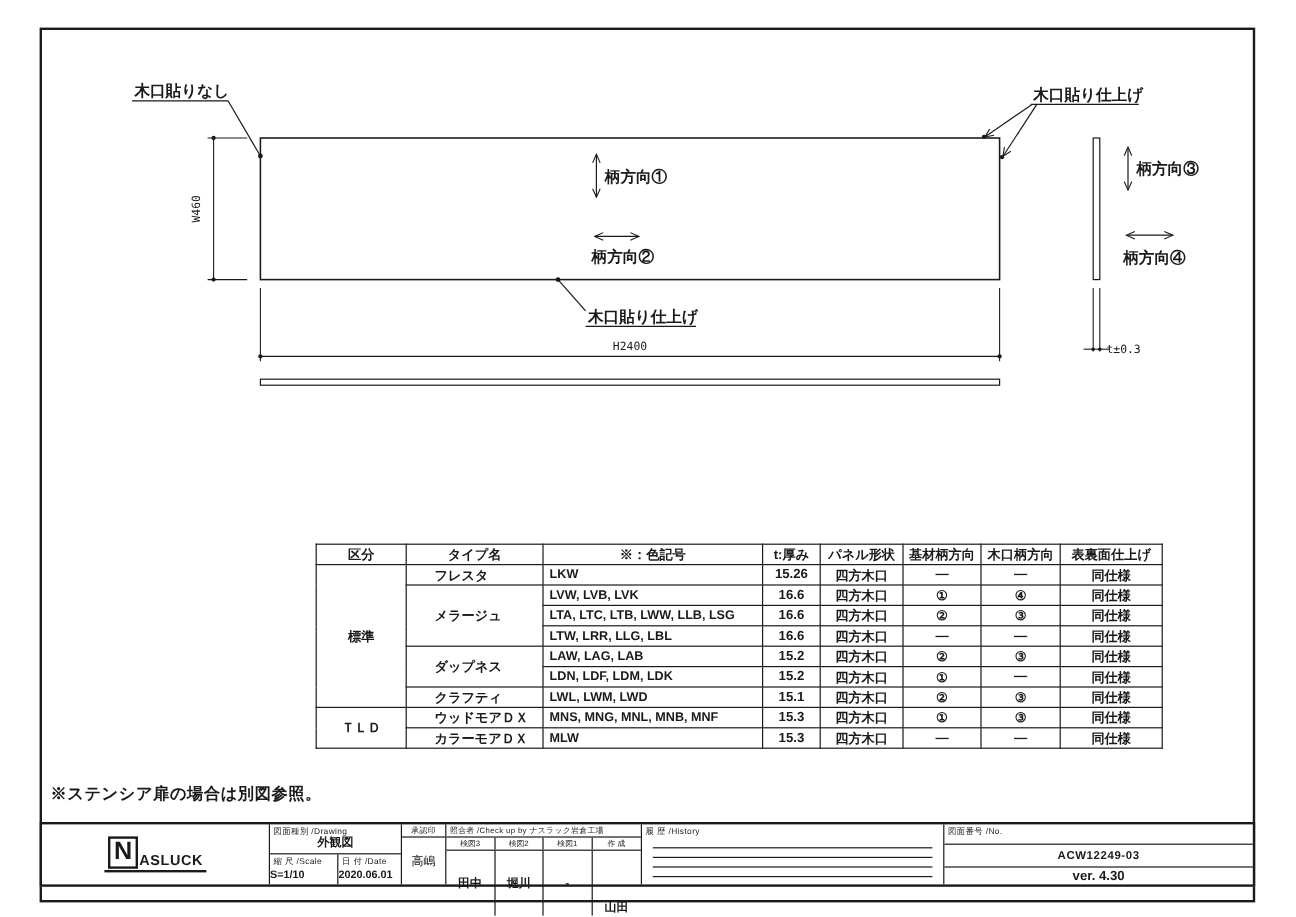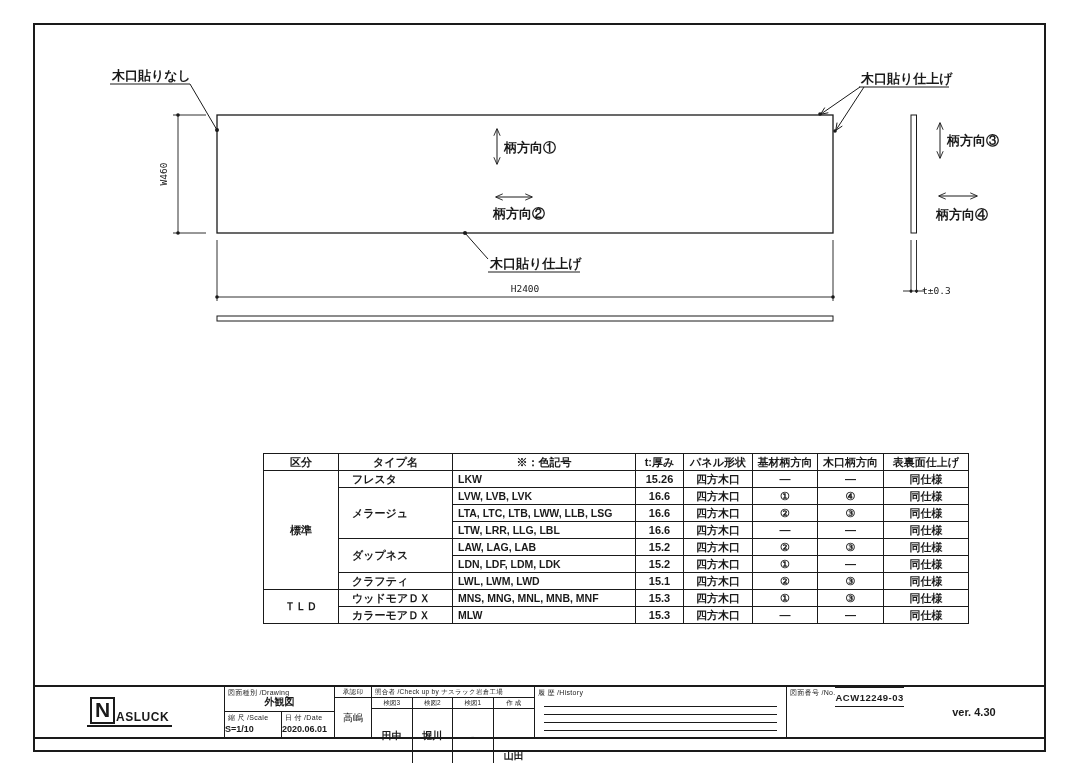--- a/index.html
+++ b/index.html
@@ -16,7 +16,7 @@
     border-collapse: collapse; table-layout: fixed; font-size: 11px; font-weight: bold; }
   .spec-table th, .spec-table td { border: 1px solid #1a1a1a; height: 17px; padding: 0 4px;
     text-align: center; white-space: nowrap; overflow: hidden; vertical-align: middle; }
-  .spec-table td.col-1 { text-align: left; padding-left: 13px; }
+  .spec-table td.col-1 { text-align: left; padding-left: 23px; }
   .spec-table td.col-2 { text-align: left; padding-left: 5px; font-size: 10.5px; }
 
   .note { position: absolute; left: 42px; top: 653px; font-size: 13.5px; font-weight: bold; letter-spacing: 0.5px; }

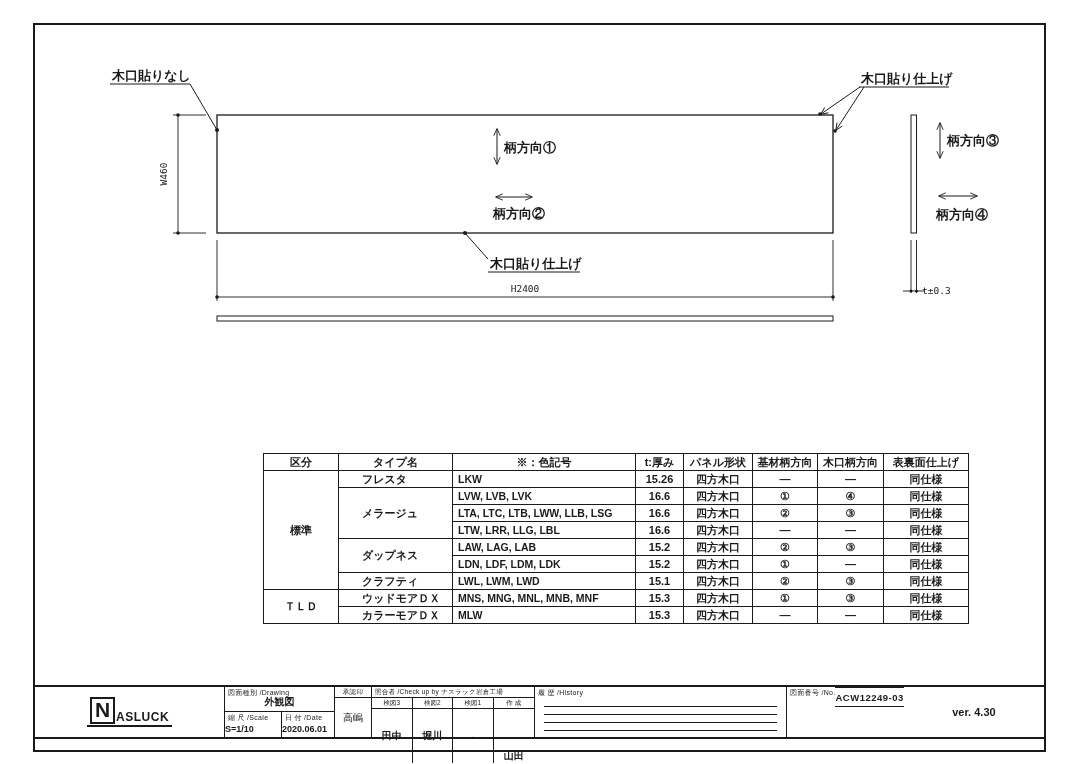--- a/index.html
+++ b/index.html
@@ -264,6 +264,7 @@
       </tbody>
   </table>
 
+  <div class="note">※ステンシア扉の場合は別図参照。</div>
 
   <div class="tblock">
     <div class="cell logo-cell">

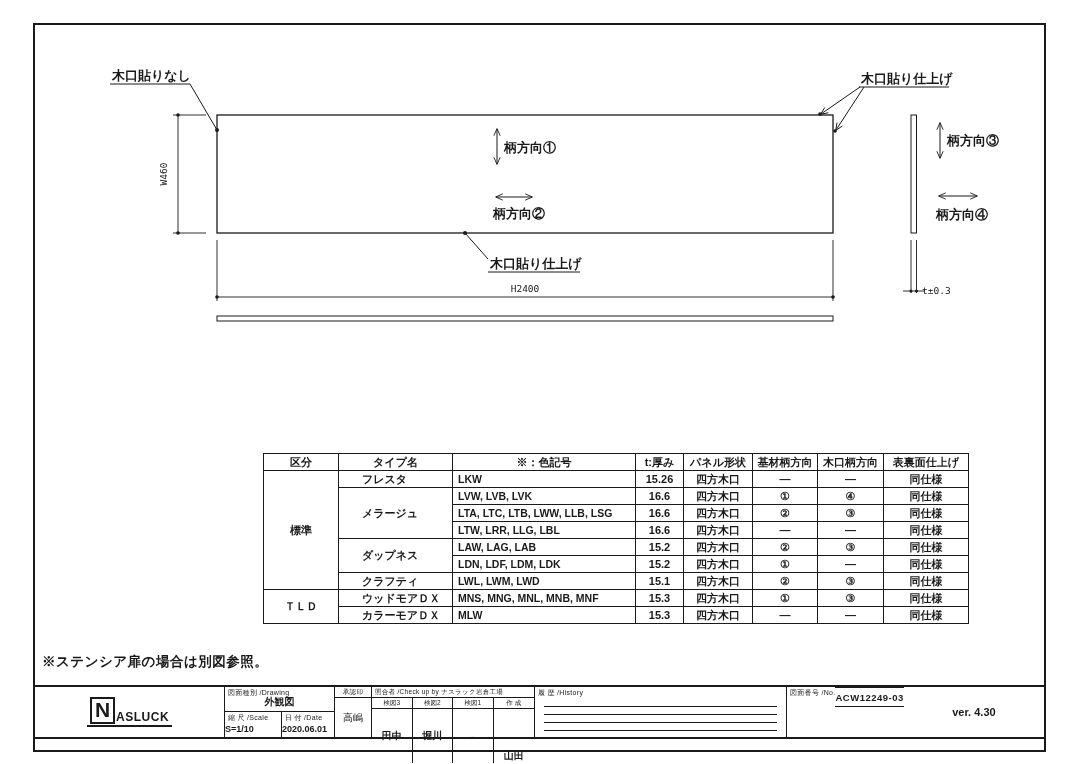--- a/index.html
+++ b/index.html
@@ -69,7 +69,7 @@
   .history-cell { width: 252px; }
   .history-line { position: absolute; left: 9px; right: 9px; border-top: 1px solid #1a1a1a; }
 
-  .no-cell { flex: 1; display: flex; flex-direction: row; }
+  .no-cell { flex: 1; display: flex; flex-direction: column; }
   .no-h { height: 16px; display: flex; align-items: flex-start; padding: 1px 0 0 3px; }
   .no-mid { height: 20px; border-top: 1px solid #1a1a1a; border-bottom: 1px solid #1a1a1a;
     display: flex; align-items: center; justify-content: center; font-size: 9.5px; font-weight: bold; letter-spacing: 0.5px; }

